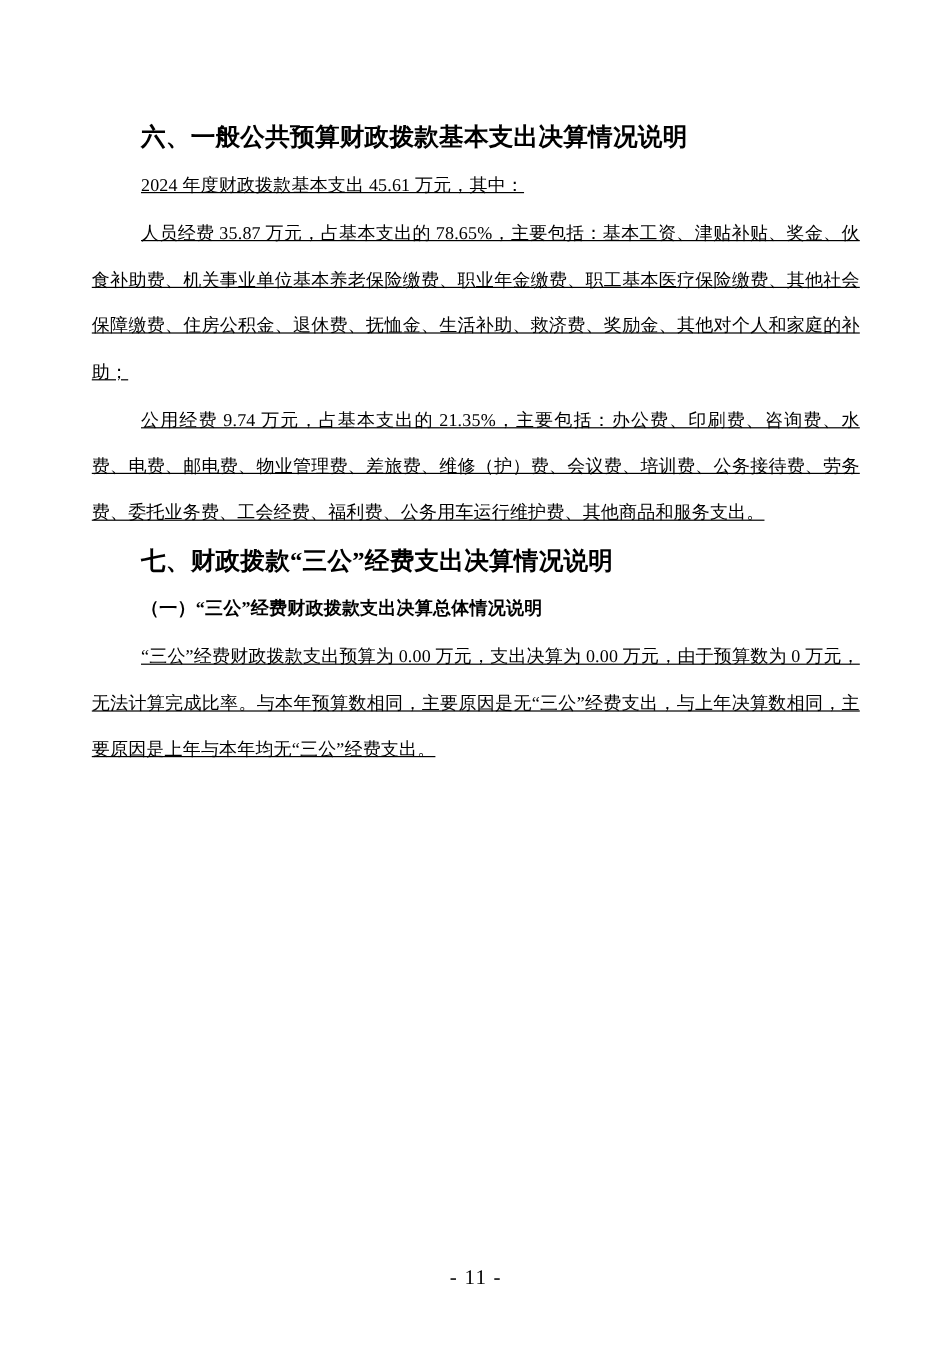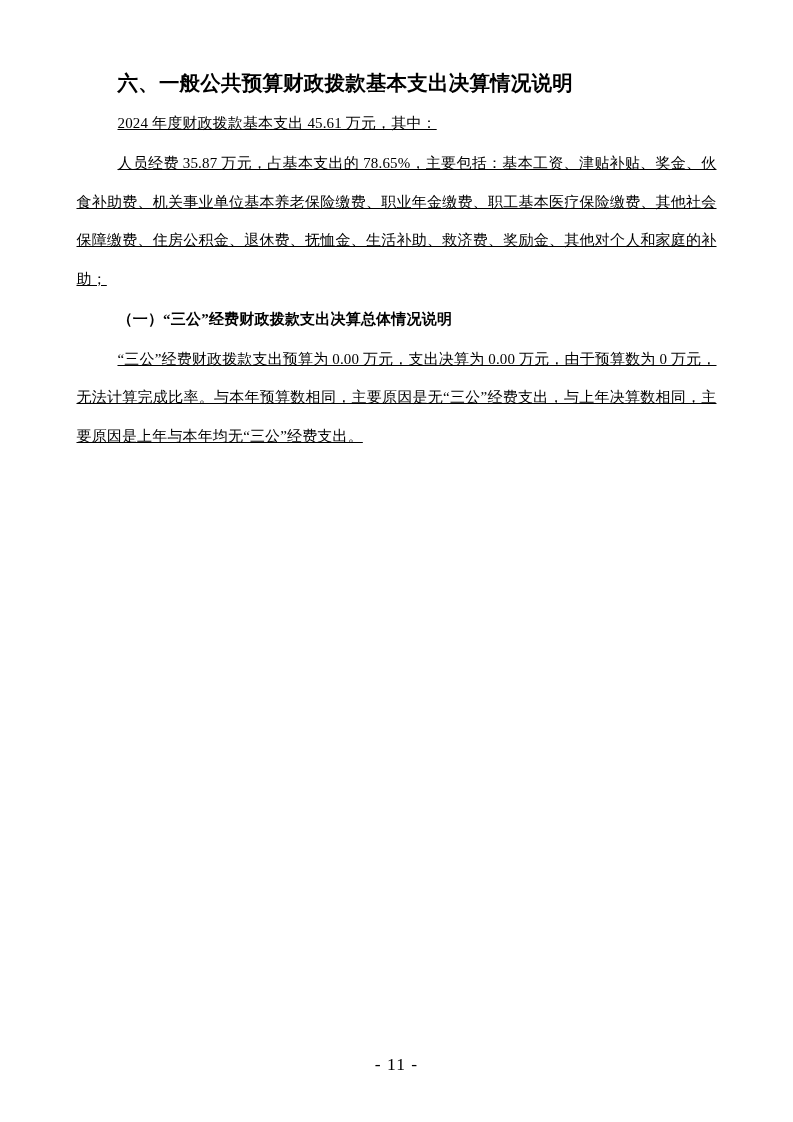--- a/index.html
+++ b/index.html
@@ -22,7 +22,7 @@
     width: 793px;
     height: 1122px;
     box-sizing: border-box;
-    padding: 64px 72px 48px 72px;
+    padding: 96px 72px 48px 72px;
   }
   .doc-body {
     width: 640px;

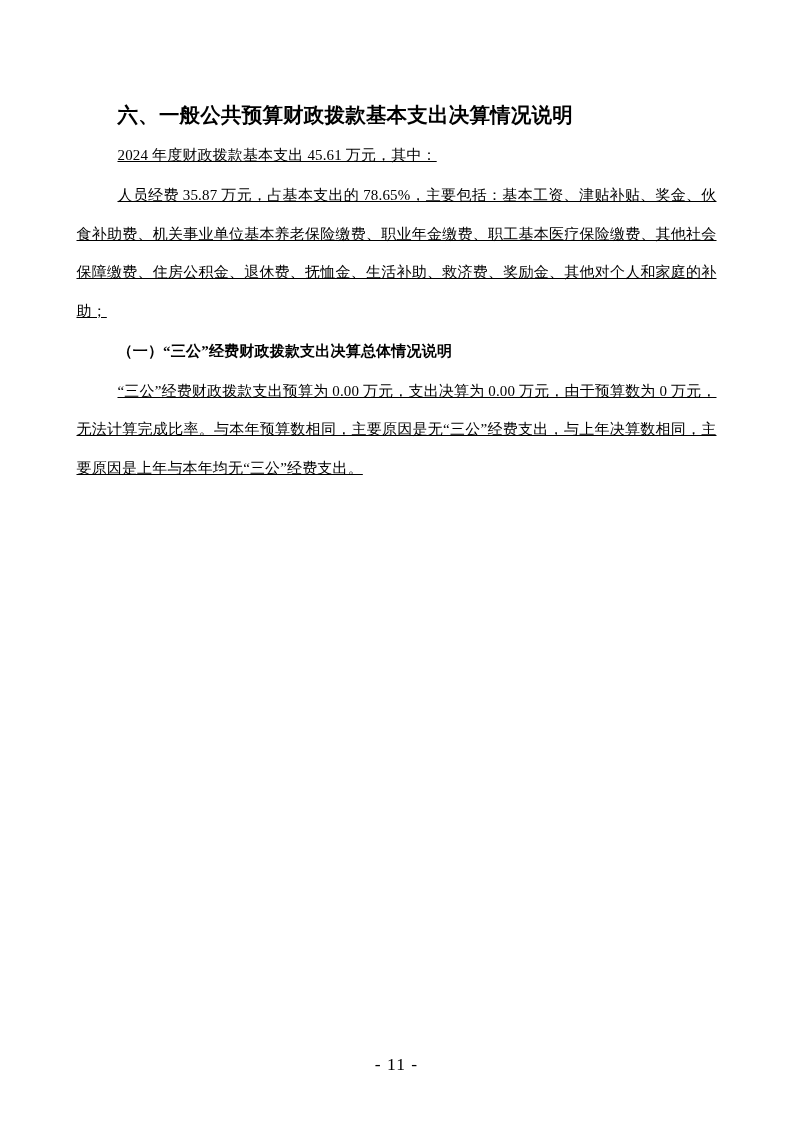--- a/index.html
+++ b/index.html
@@ -79,6 +79,7 @@
 
     <p class="para">人员经费 35.87 万元，占基本支出的 78.65%，主要包括：基本工资、津贴补贴、奖金、伙食补助费、机关事业单位基本养老保险缴费、职业年金缴费、职工基本医疗保险缴费、其他社会保障缴费、住房公积金、退休费、抚恤金、生活补助、救济费、奖励金、其他对个人和家庭的补助；</p>
 
+    <p class="para">公用经费 9.74 万元，占基本支出的 21.35%，主要包括：办公费、印刷费、咨询费、水费、电费、邮电费、物业管理费、差旅费、维修（护）费、会议费、培训费、公务接待费、劳务费、委托业务费、工会经费、福利费、公务用车运行维护费、其他商品和服务支出。</p>
 
 
     <h3 class="sub-heading">（一）“三公”经费财政拨款支出决算总体情况说明</h3>

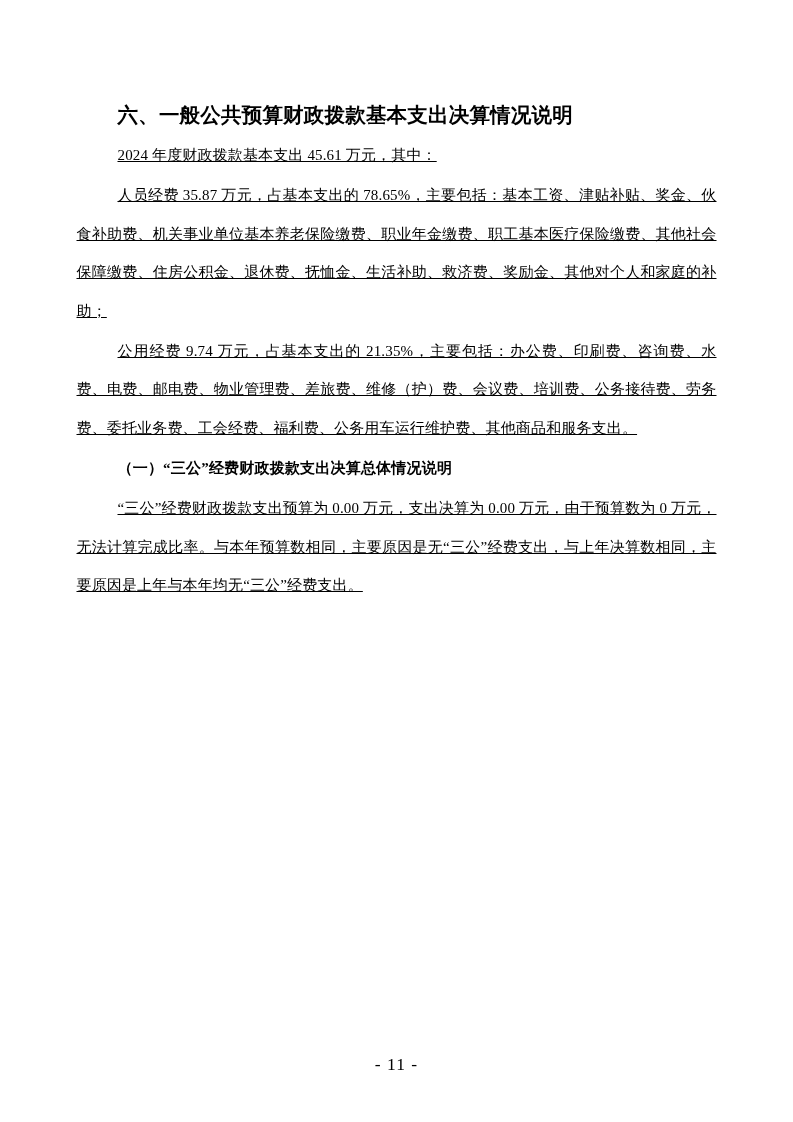--- a/index.html
+++ b/index.html
@@ -81,6 +81,7 @@
 
     <p class="para">公用经费 9.74 万元，占基本支出的 21.35%，主要包括：办公费、印刷费、咨询费、水费、电费、邮电费、物业管理费、差旅费、维修（护）费、会议费、培训费、公务接待费、劳务费、委托业务费、工会经费、福利费、公务用车运行维护费、其他商品和服务支出。</p>
 
+    <h2 class="section-heading">七、财政拨款“三公”经费支出决算情况说明</h2>
 
     <h3 class="sub-heading">（一）“三公”经费财政拨款支出决算总体情况说明</h3>
 

